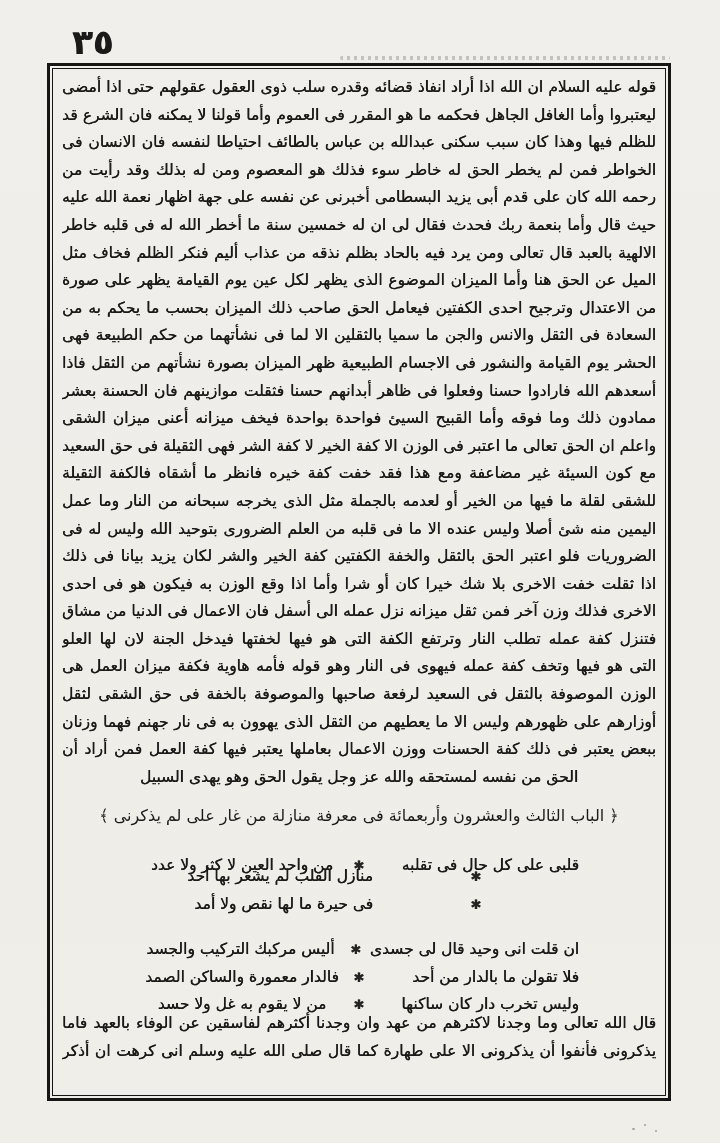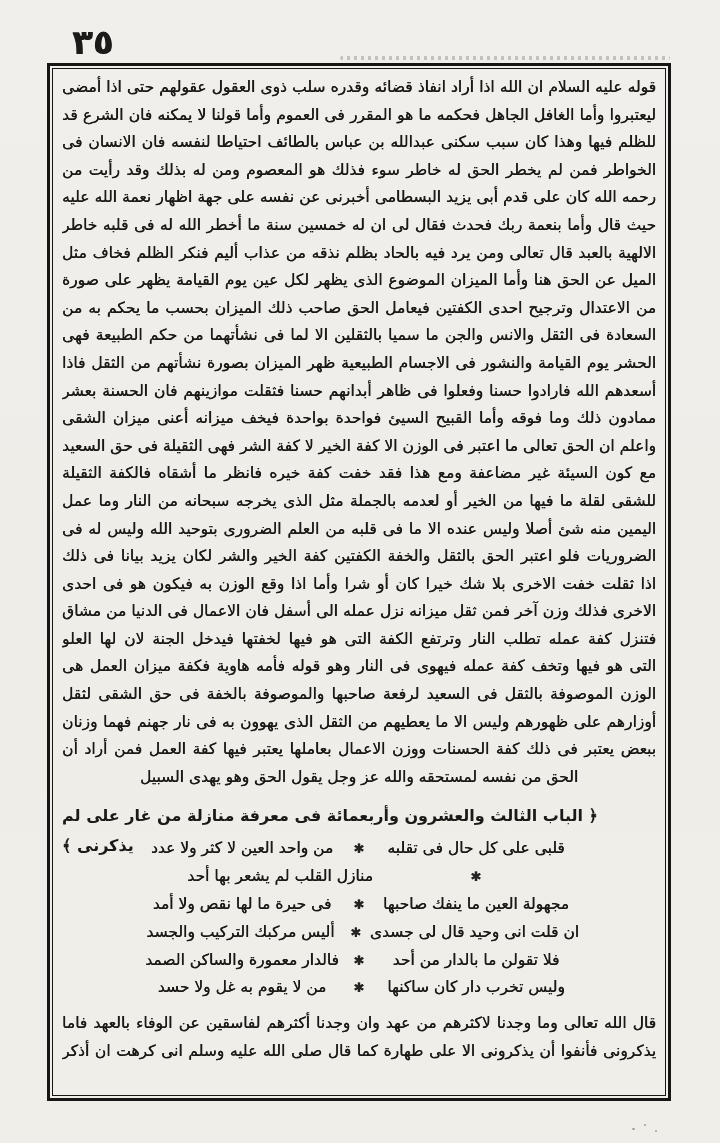--- a/index.html
+++ b/index.html
@@ -47,8 +47,8 @@
     text-shadow:0.35px 0 0 #1c1a18;
   }
   .chapter-heading{
-    direction:rtl;text-align:left;
-    font-size:16px;font-weight:bold;line-height:30px;height:30px;
+    direction:rtl;text-align:center;
+    font-size:16px;font-weight:normal;line-height:30px;height:30px;
     margin-top:10px;
   }
   .verses{width:440px;margin:4px auto 0;}

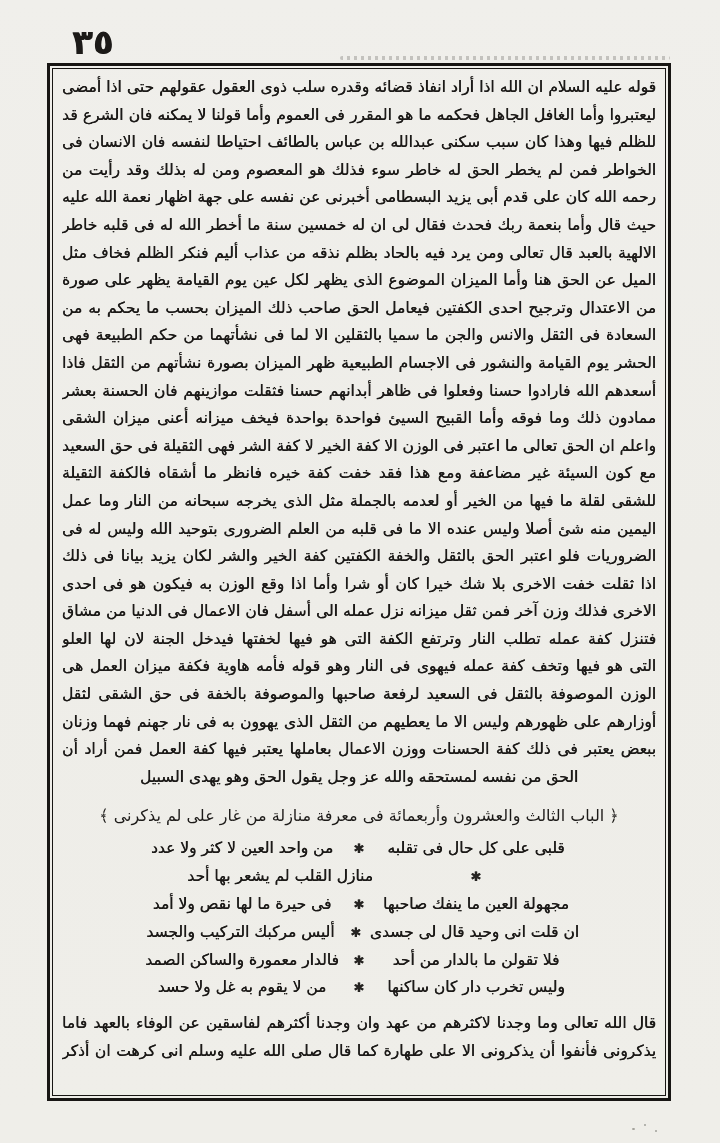--- a/index.html
+++ b/index.html
@@ -58,7 +58,7 @@
     font-size:15.5px;line-height:27.8px;height:27.8px;
     text-shadow:0.35px 0 0 #1c1a18;
   }
-  .v-first{text-align:center;white-space:nowrap;}
+  .v-first{text-align:right;white-space:nowrap;margin-top:17px;}
   .v-second{text-align:center;white-space:nowrap;}
   .v-sep{text-align:center;font-size:13px;opacity:.95;}
   .footer-block{margin-top:8px;}

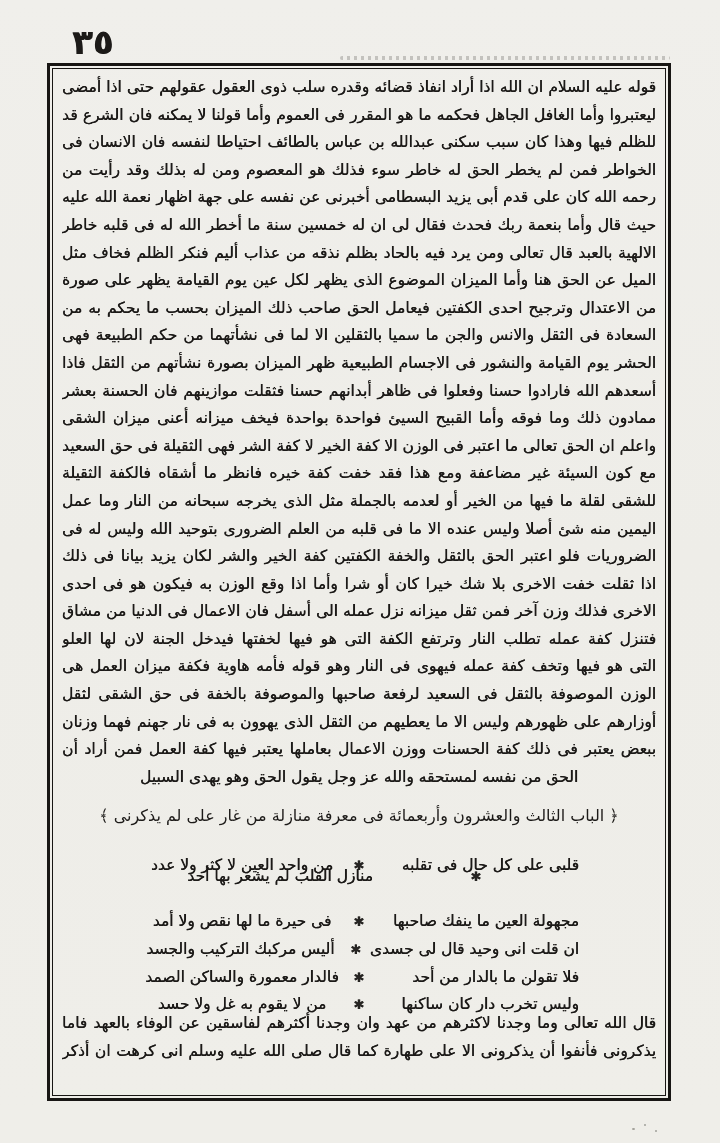--- a/index.html
+++ b/index.html
@@ -117,7 +117,6 @@
           <span class="v-second">منازل القلب لم يشعر بها أحد</span>
         </div>
         <div class="verse">
-          <span class="v-first">مجهولة العين ما ينفك صاحبها</span>
           <span class="v-sep">✱</span>
           <span class="v-second">فى حيرة ما لها نقص ولا أمد</span>
         </div>

